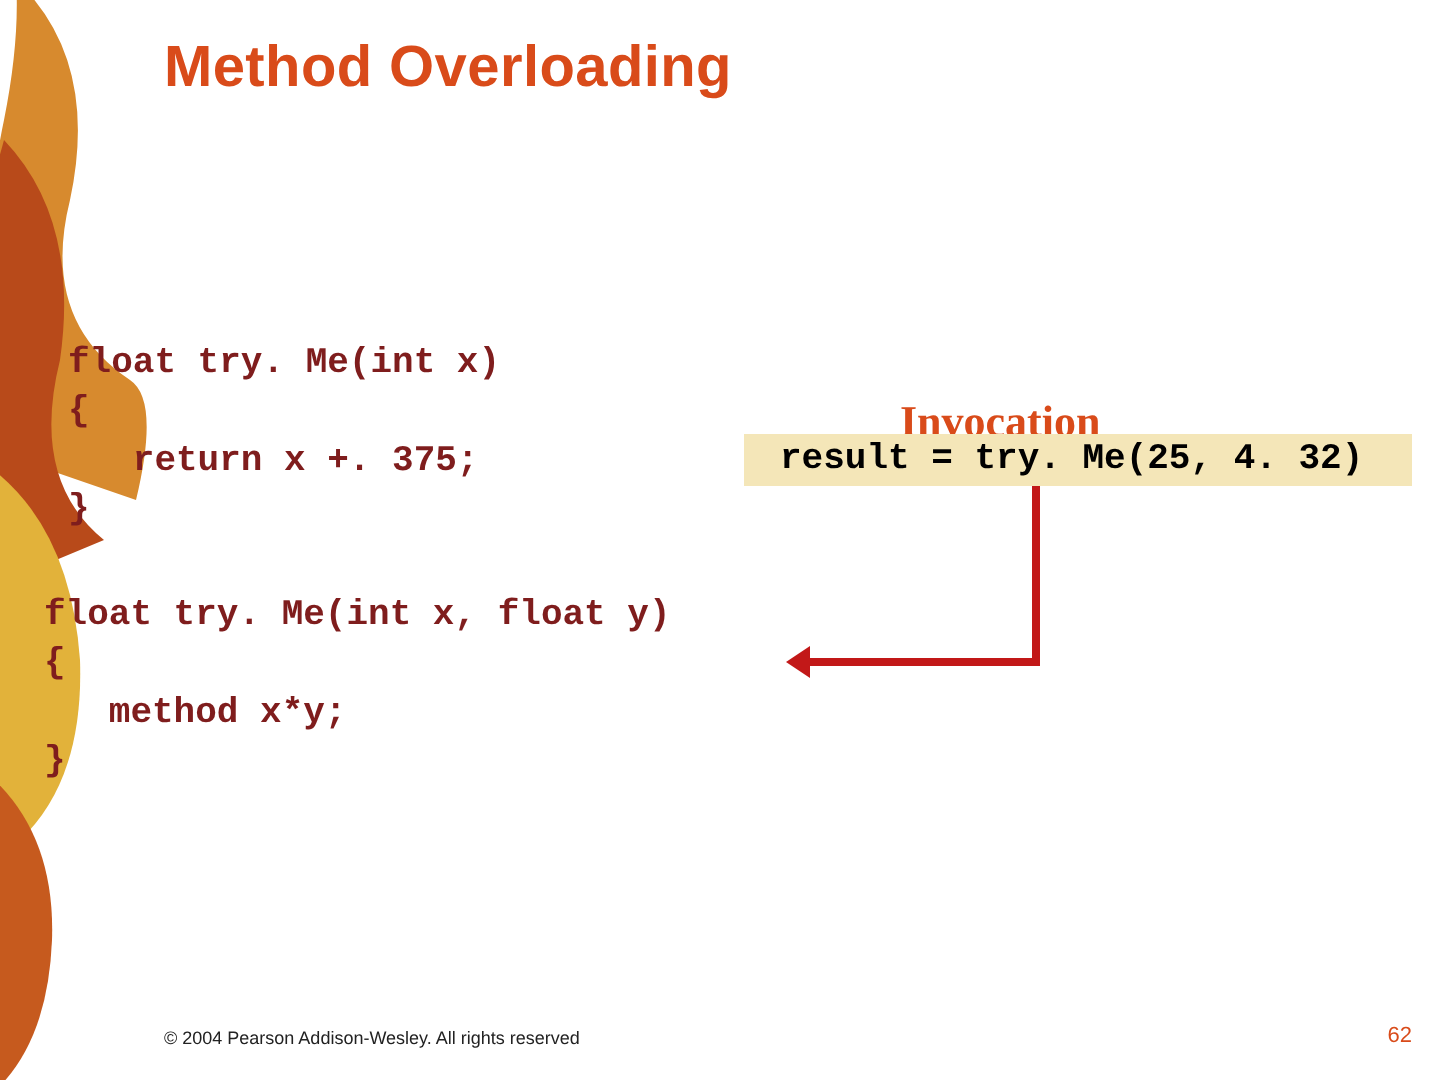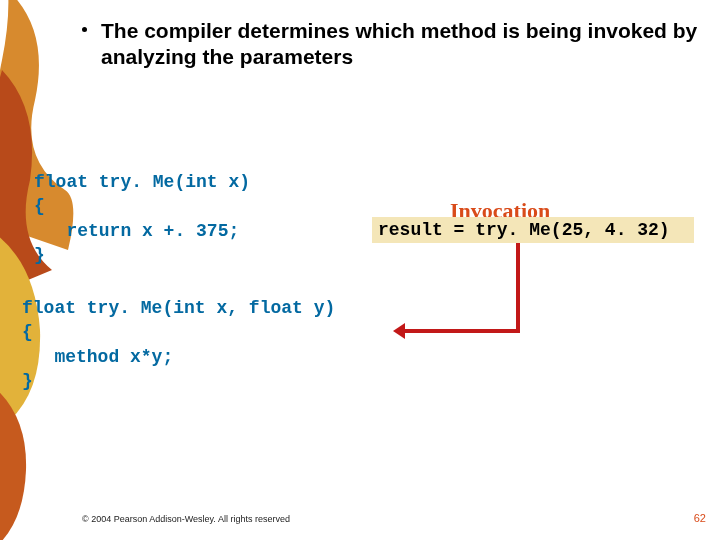--- a/index.html
+++ b/index.html
@@ -132,6 +132,7 @@
 </svg>
 
 <div class="content">
+  <h1 class="title">Method Overloading</h1>
   <div class="bullet-row">
     <div class="bullet-dot"></div>
     <div class="bullet-text">The compiler determines which method is being invoked by analyzing the parameters</div>

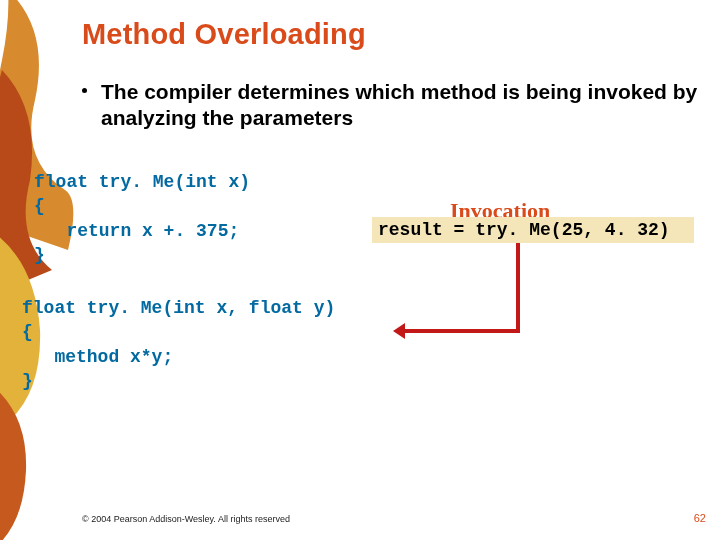--- a/index.html
+++ b/index.html
@@ -133,10 +133,6 @@
 
 <div class="content">
   <h1 class="title">Method Overloading</h1>
-  <div class="bullet-row">
-    <div class="bullet-dot"></div>
-    <div class="bullet-text">The compiler determines which method is being invoked by analyzing the parameters</div>
-  </div>
 </div>
 
 <div class="code code-block-1">float try. Me(int x)

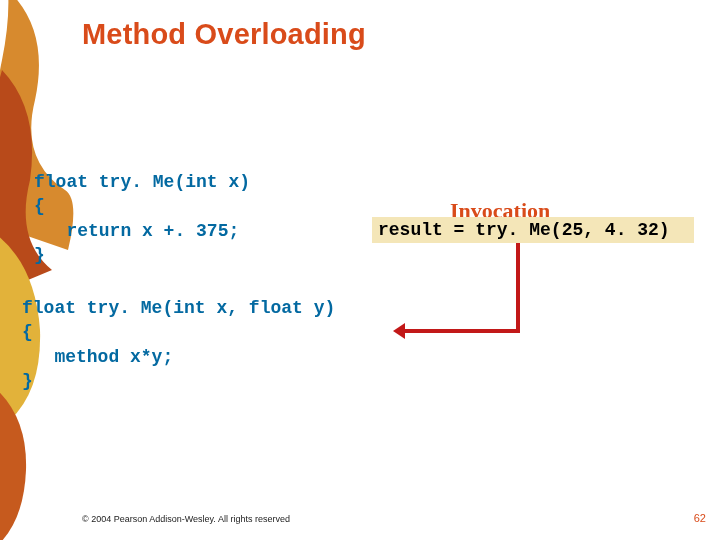--- a/index.html
+++ b/index.html
@@ -60,7 +60,7 @@
     font-size: 18px;
     font-weight: bold;
     white-space: pre;
-    color: #0369a1;
+    color: #7f1d1d;
     line-height: 1.35;
   }
   .code-block-1 {

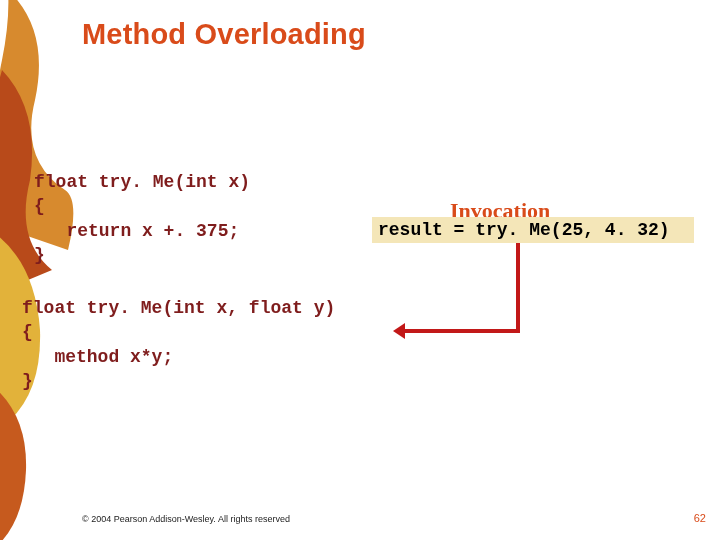--- a/index.html
+++ b/index.html
@@ -95,7 +95,7 @@
     color: #000;
     display: flex;
     align-items: center;
-    padding-left: 6px;
+    padding-left: 18px;
     white-space: pre;
   }
   .arrow-wrap {

